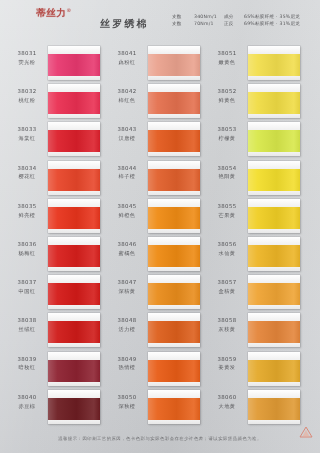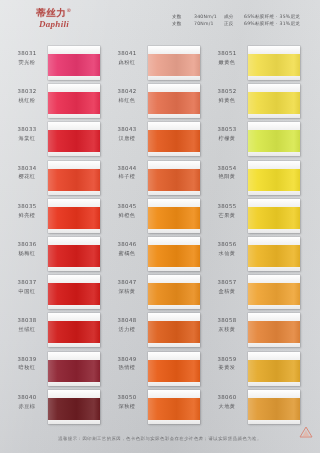--- a/index.html
+++ b/index.html
@@ -134,7 +134,6 @@
       <div class="cn">
         <span>蒂丝力</span><span class="tm">®</span>
       </div>
-      <div class="en">Daphili</div>
     </div>
 
 

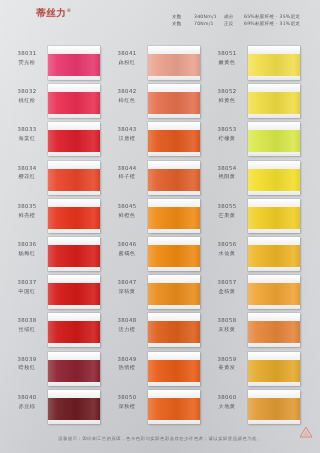--- a/index.html
+++ b/index.html
@@ -136,6 +136,7 @@
       </div>
     </div>
 
+    <div class="title">丝罗绣棉</div>
 
     <div class="specs">
       <div class="specrow">

